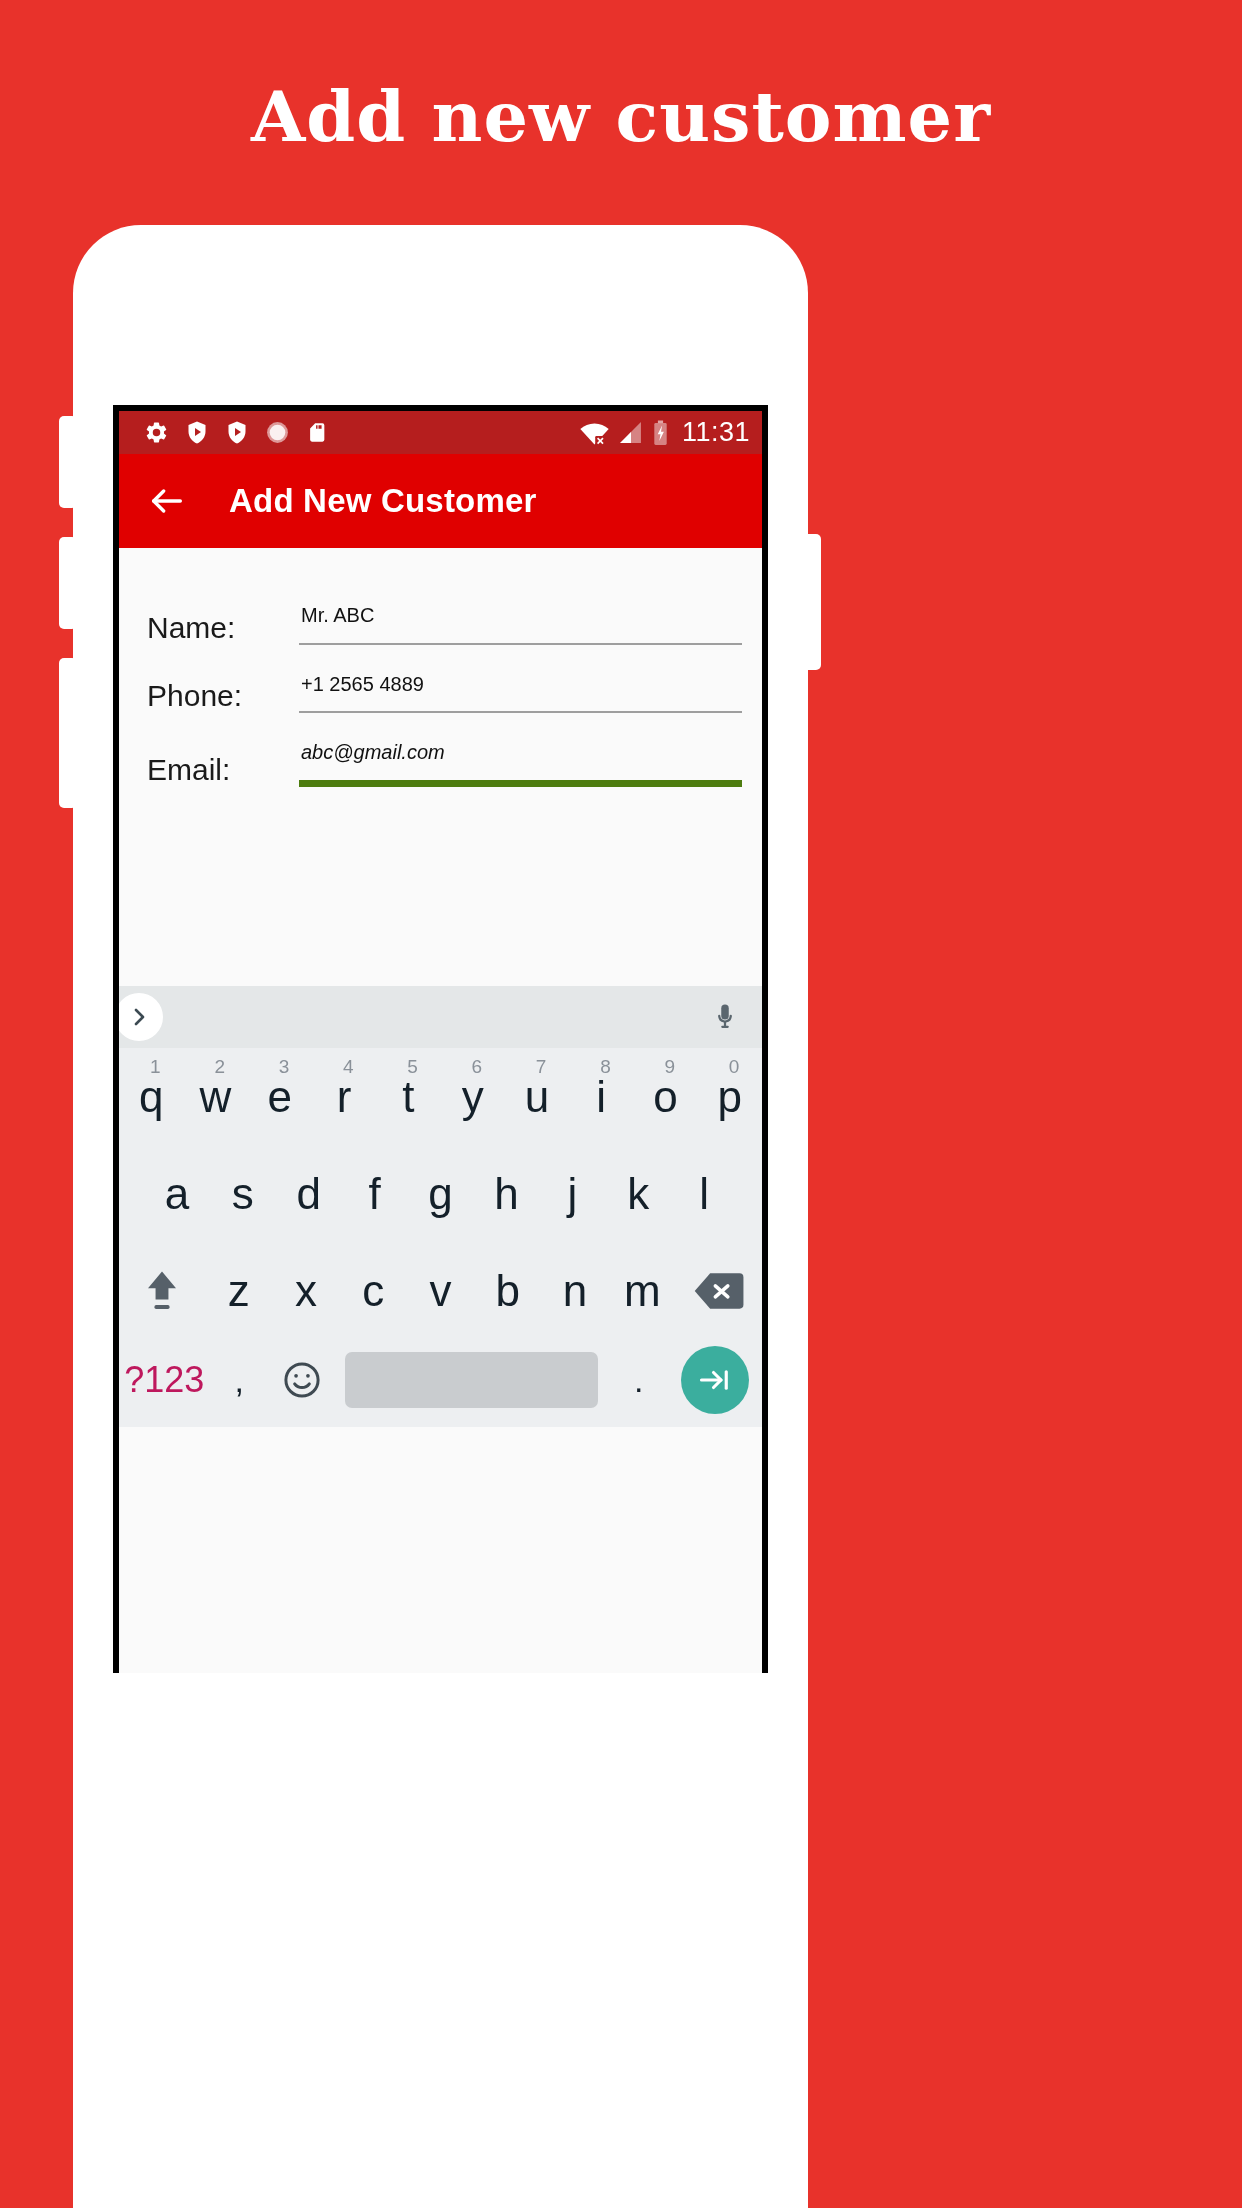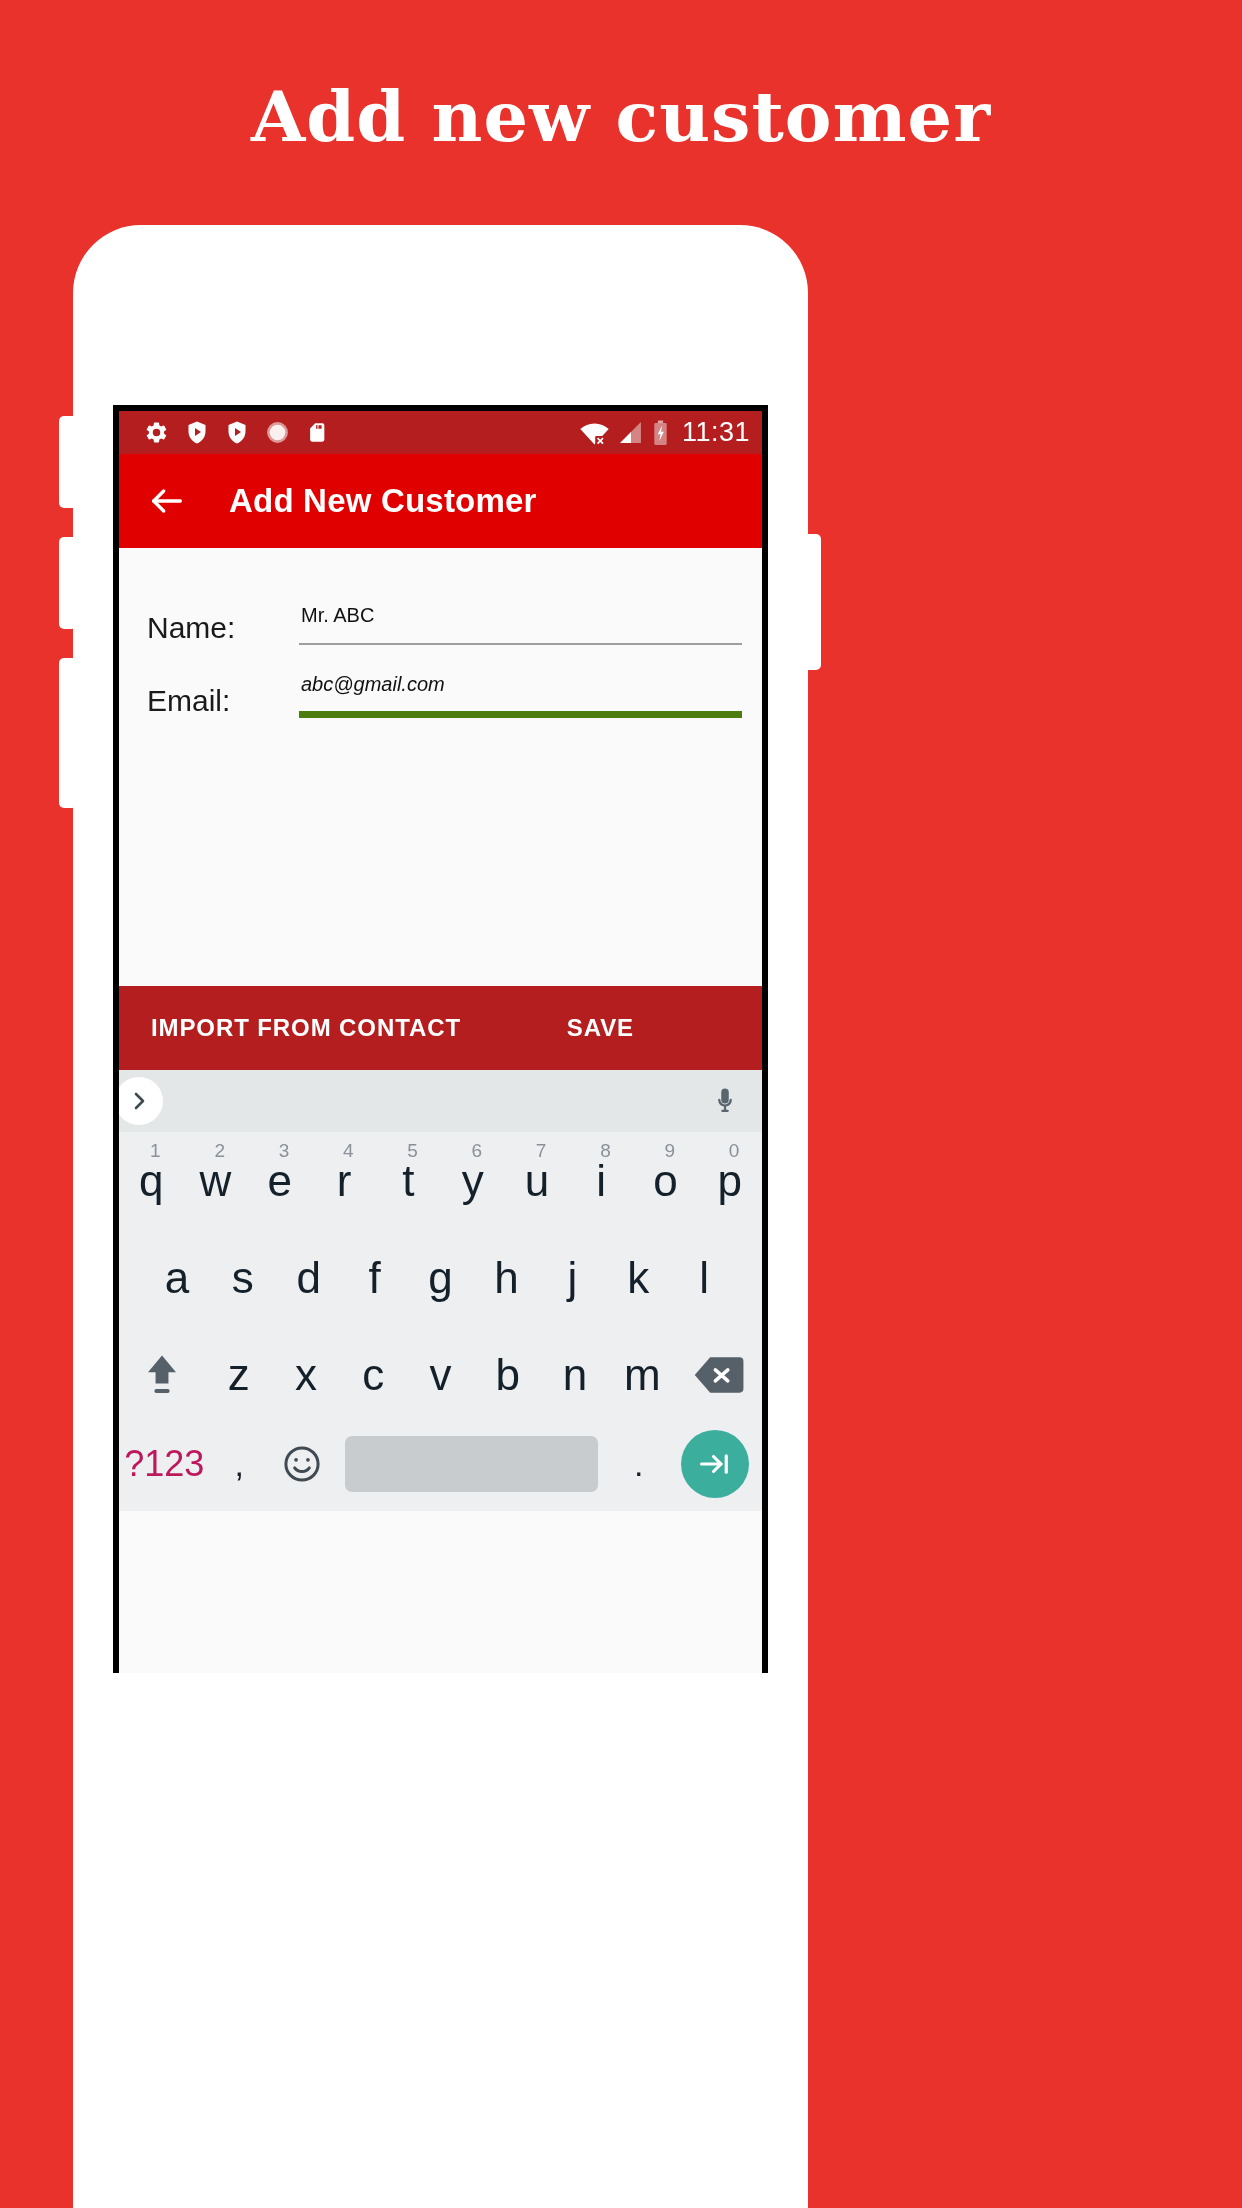--- a/index.html
+++ b/index.html
@@ -291,6 +291,12 @@
         <div class="field-label">Name:</div>
         <div class="field-input-wrap">
           <div class="field-value">Mr. ABC</div>
+        </div>
+      </div>
+      <div class="field-row">
+        <div class="field-label">Phone:</div>
+        <div class="field-input-wrap">
+          <div class="field-value">+1 2565 4889</div>
         </div>
       </div>
       <div class="field-row">

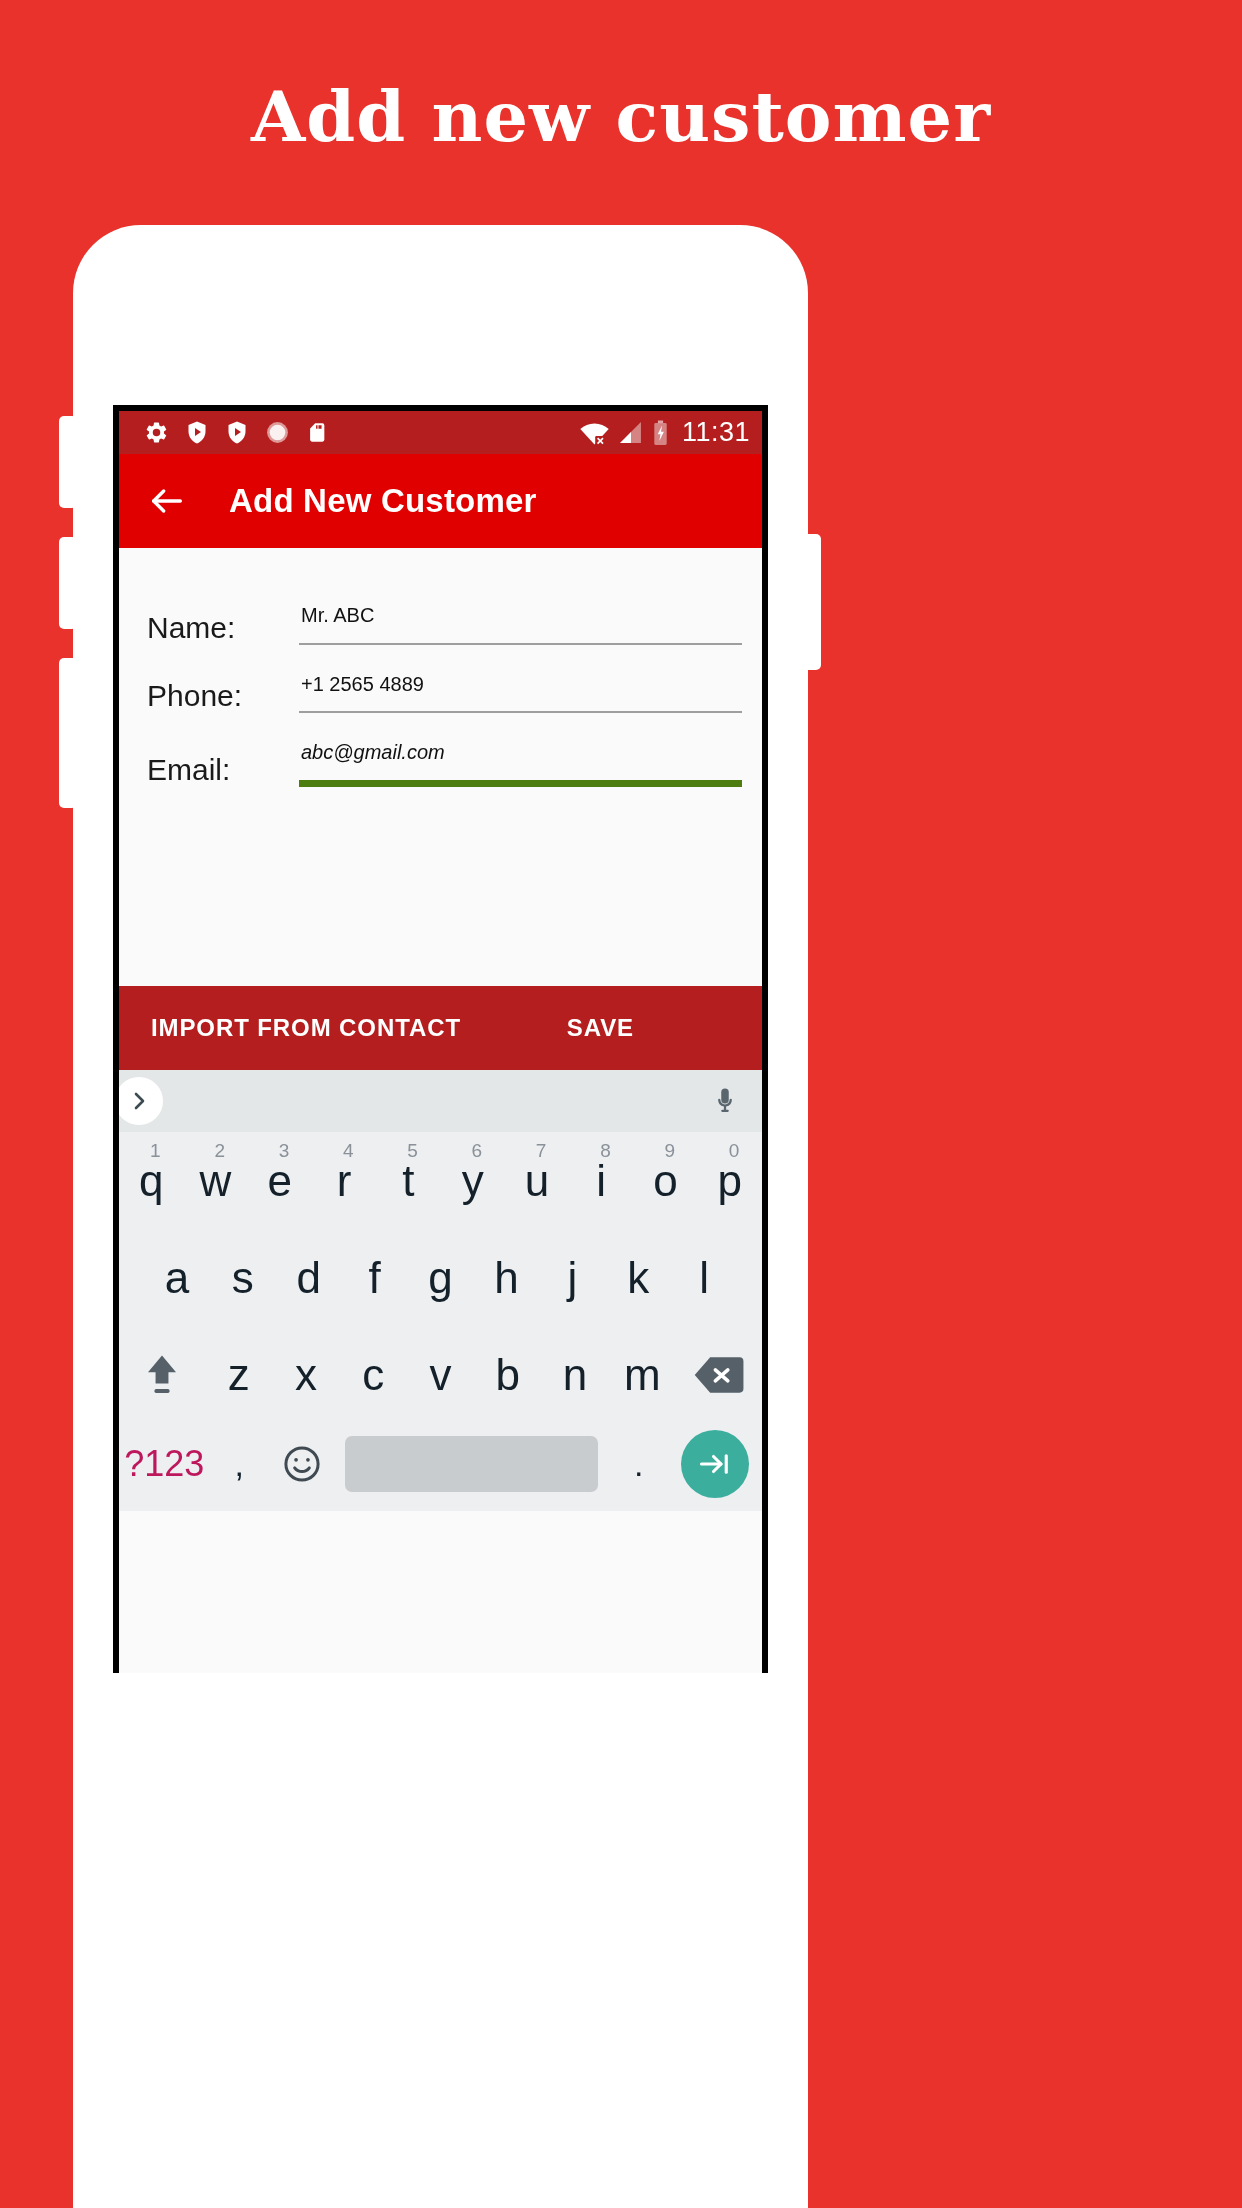--- a/index.html
+++ b/index.html
@@ -307,10 +307,6 @@
       </div>
     </div>
 
-    <div class="action-bar">
-      <div class="action-btn action-import">IMPORT FROM CONTACT</div>
-      <div class="action-btn action-save">SAVE</div>
-    </div>
 
     <div class="keyboard">
       <div class="kb-suggest">

